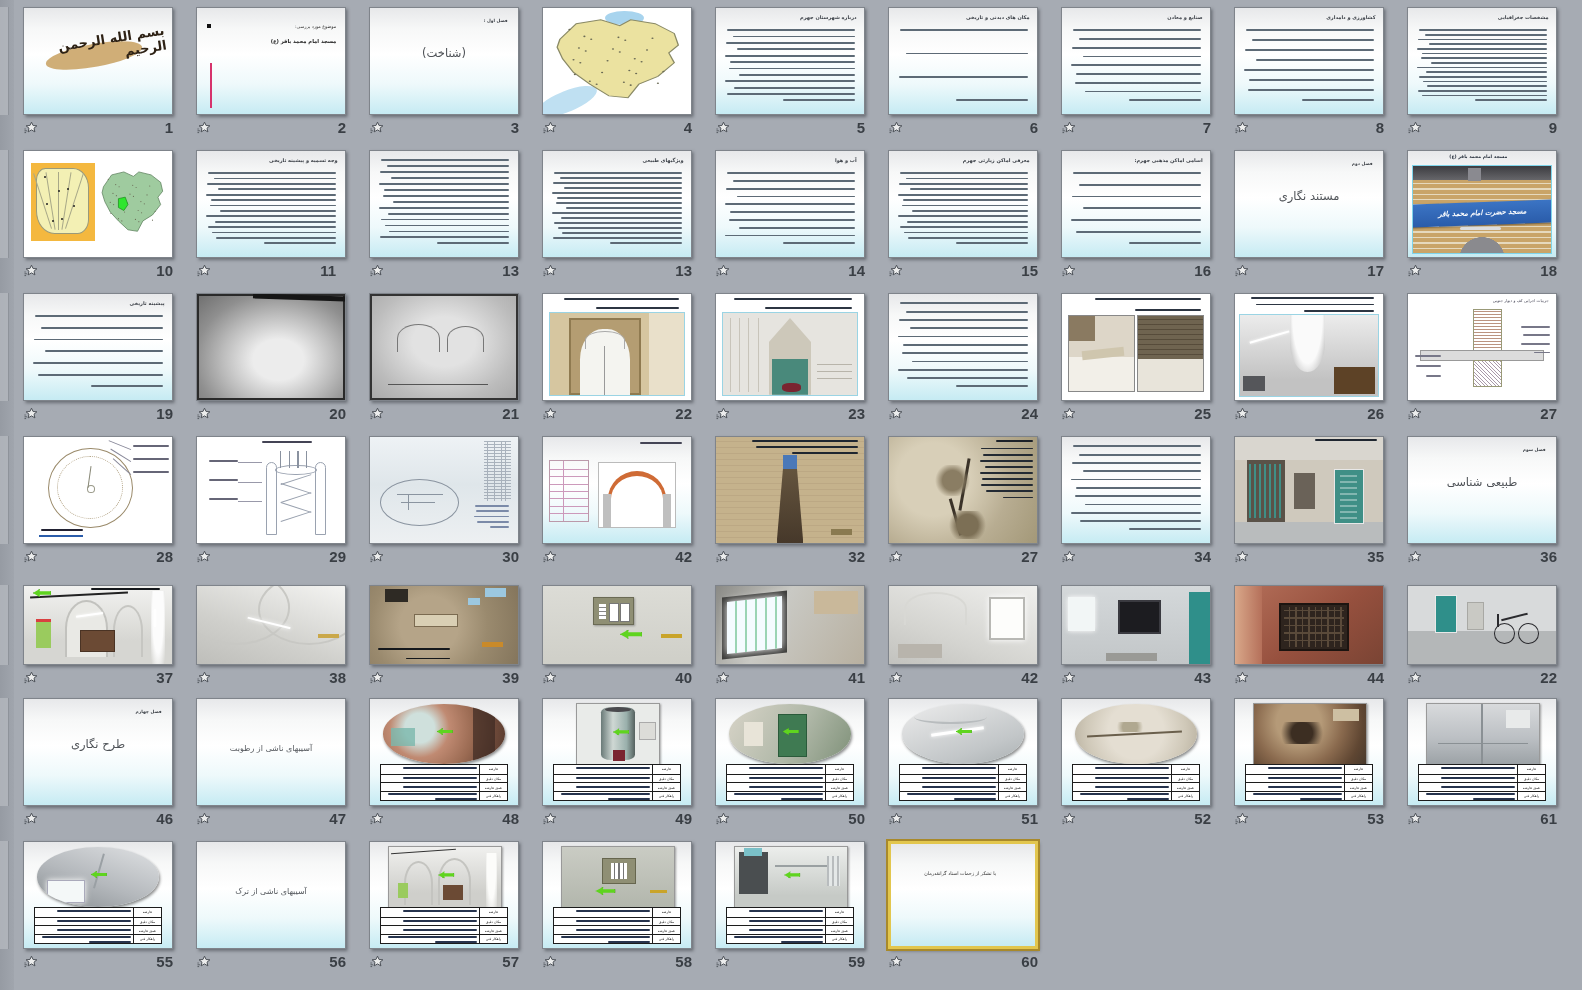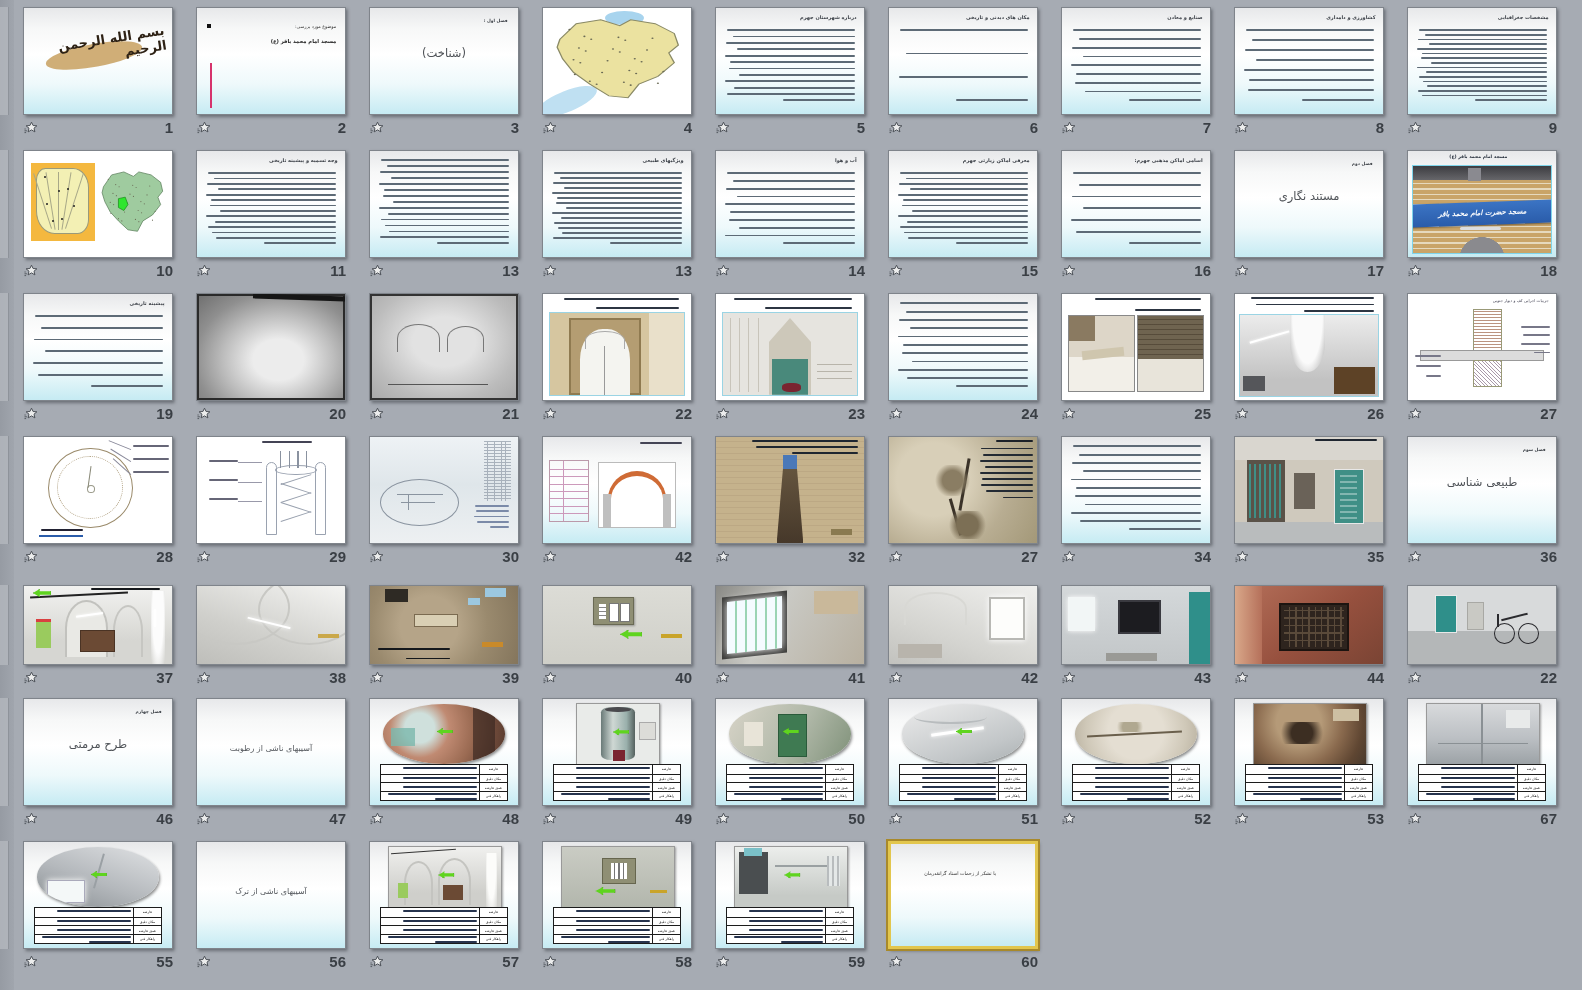--- a/index.html
+++ b/index.html
@@ -282,7 +282,7 @@
           <path d="M7.5 1.2l1.6 3.3 3.8.3-2.9 2.4.9 3.7-3.4-2-3.4 2 .9-3.7L2.1 4.8l3.8-.3z" fill="#eceded" stroke="#4b5057" stroke-width="1"></path>
           <path d="M.5 9.8h2.4M.5 11.6h1.6M.5 8h1.2" stroke="#4b5057" stroke-width=".9" fill="none"></path>
         </svg></div>
-      <div class="num" style="left: 196px; top: 262px; width: 150px;">11</div>
+      <div class="num" style="left: 186px; top: 262px; width: 150px;">11</div>
       <div class="thumb" style="left: 369px; top: 150px; width: 150px; height: 108px;">
         <div class="grad" style=""></div>
         <div style="position: absolute; inset: 8% 6% 12% 5%; display: flex; flex-direction: column; justify-content: space-between; direction: rtl; align-items: flex-start;">

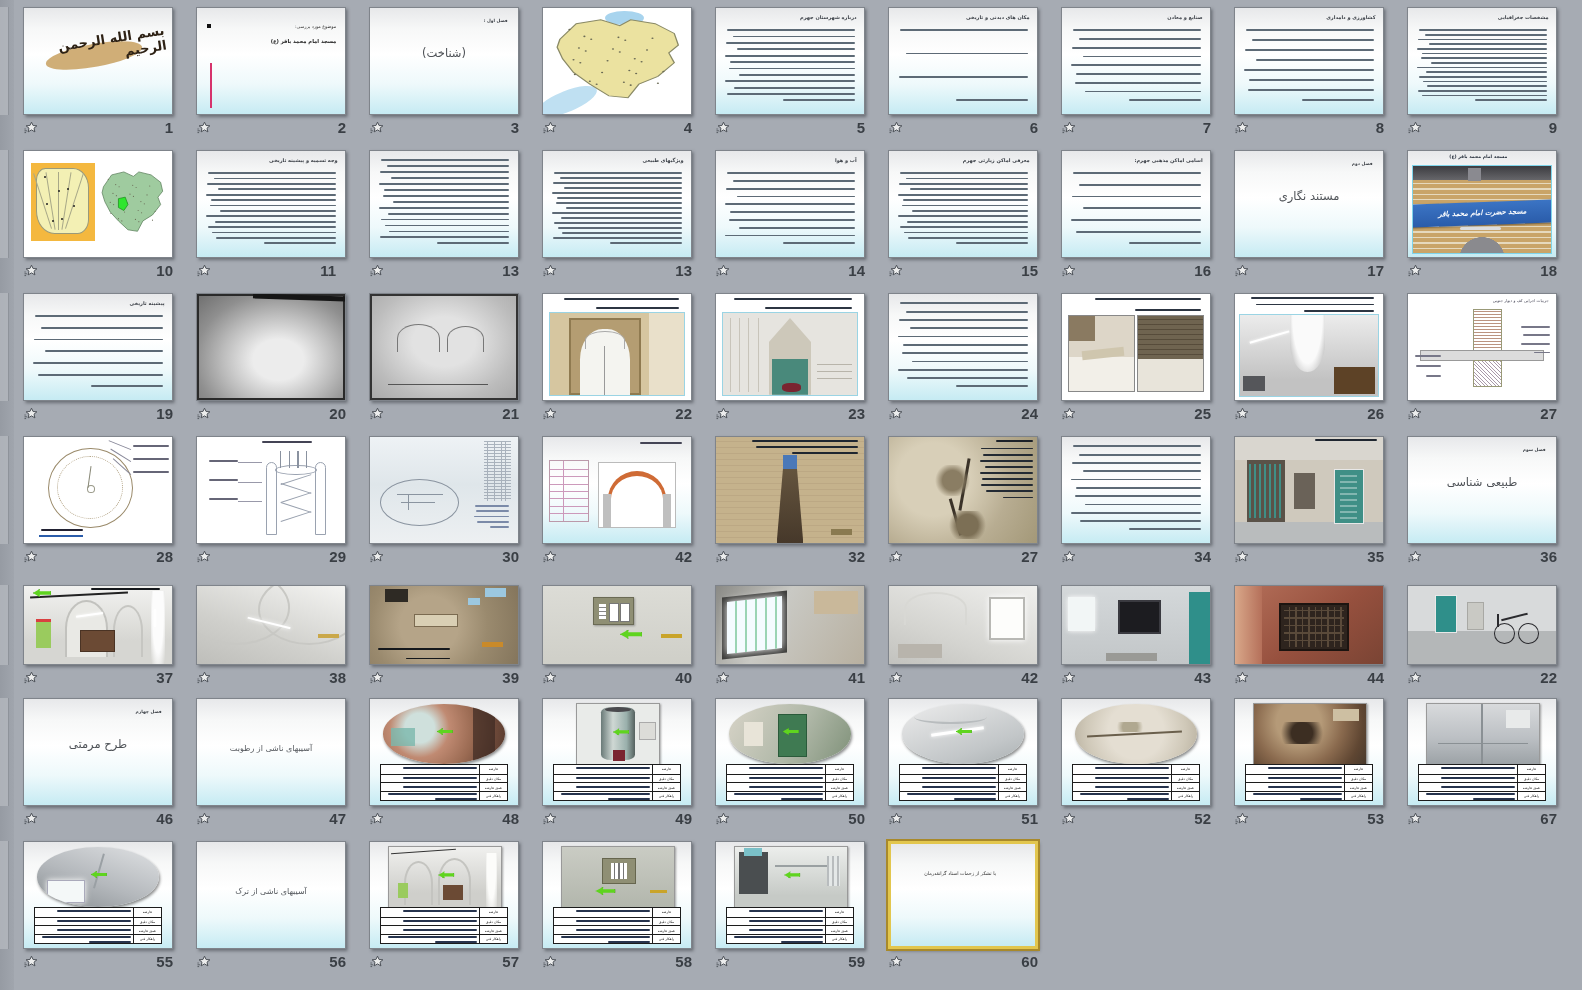--- a/index.html
+++ b/index.html
@@ -925,7 +925,7 @@
       <div class="thumb" style="left: 23px; top: 698px; width: 150px; height: 108px;">
         <div class="grad" style=""></div>
         <div style="position: absolute; right: 7%; top: 9%; font: bold 4.4px &quot;DejaVu Sans&quot;; color: rgb(60, 65, 71); direction: rtl;">فصل چهارم</div>
-        <div style="position: absolute; left: 0px; right: 0px; top: 36%; text-align: center; font: 11.5px &quot;DejaVu Sans&quot;; color: rgb(78, 82, 87); direction: rtl;">طرح مرمتی</div>
+        <div style="position: absolute; left: 0px; right: 0px; top: 36%; text-align: center; font: 11.5px &quot;DejaVu Sans&quot;; color: rgb(78, 82, 87); direction: rtl;">طرح نگاری</div>
       </div>
       <div class="star" style="left: 24px; top: 811px;"><svg viewBox="0 0 15 14" width="15" height="14">
           <path d="M7.5 1.2l1.6 3.3 3.8.3-2.9 2.4.9 3.7-3.4-2-3.4 2 .9-3.7L2.1 4.8l3.8-.3z" fill="#eceded" stroke="#4b5057" stroke-width="1"></path>

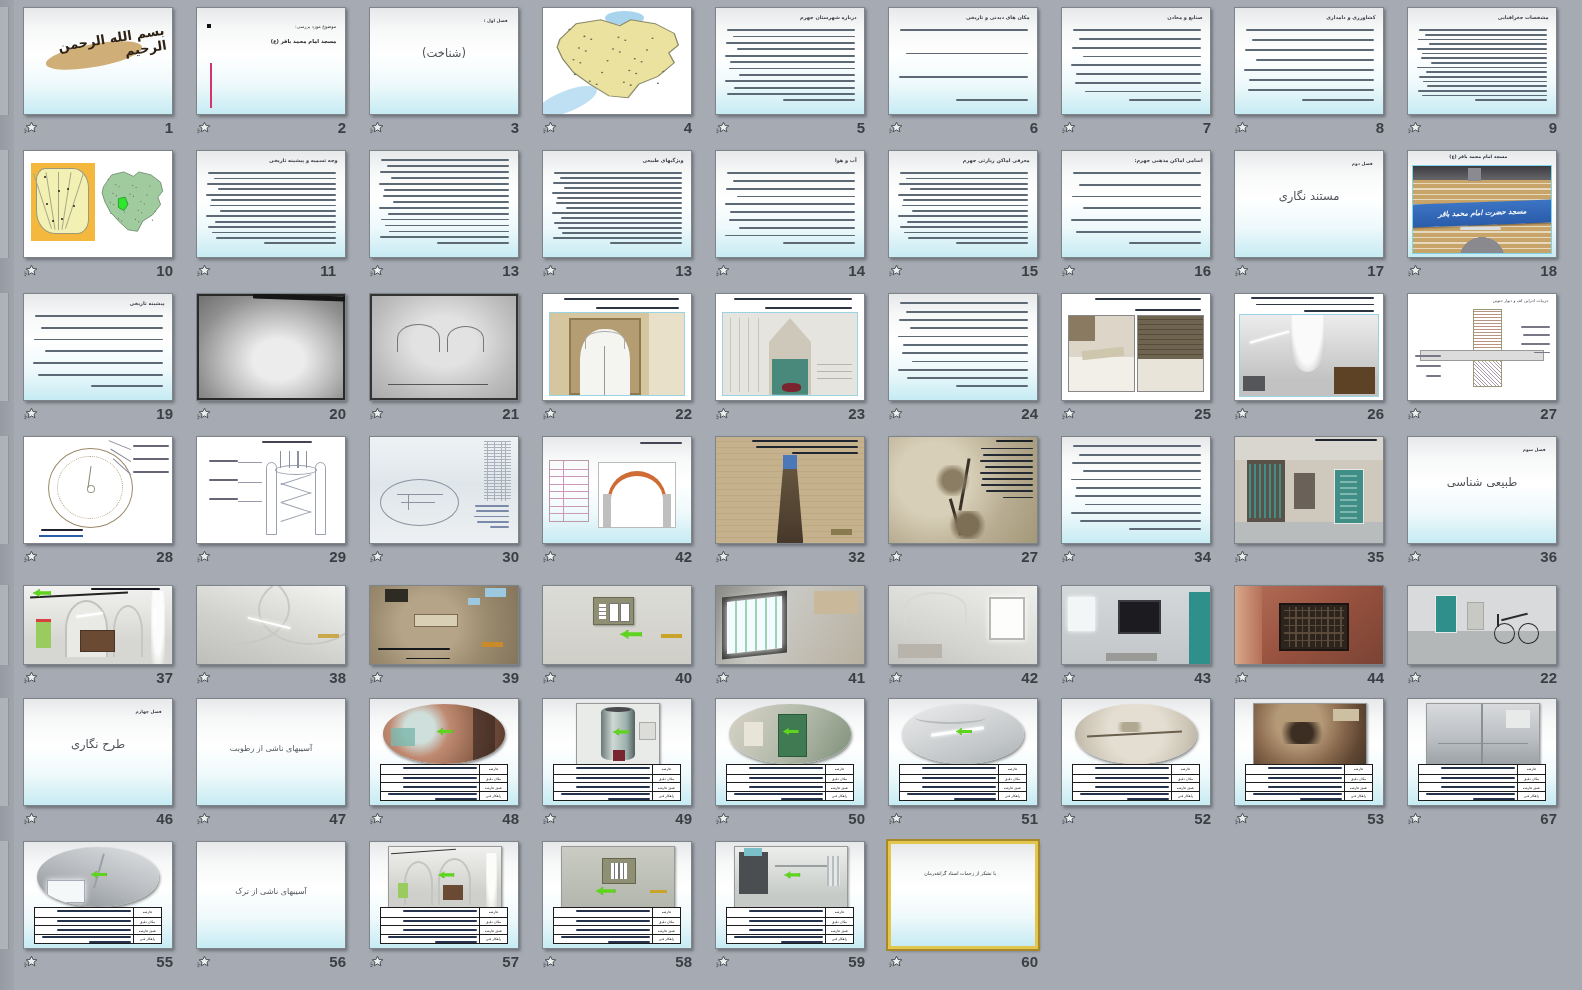--- a/index.html
+++ b/index.html
@@ -1277,7 +1277,7 @@
           <path d="M7.5 1.2l1.6 3.3 3.8.3-2.9 2.4.9 3.7-3.4-2-3.4 2 .9-3.7L2.1 4.8l3.8-.3z" fill="#eceded" stroke="#4b5057" stroke-width="1"></path>
           <path d="M.5 9.8h2.4M.5 11.6h1.6M.5 8h1.2" stroke="#4b5057" stroke-width=".9" fill="none"></path>
         </svg></div>
-      <div class="num" style="left: 1407px; top: 810px; width: 150px;">67</div>
+      <div class="num" style="left: 1407px; top: 810px; width: 150px;">61</div>
       <div class="thumb" style="left: 23px; top: 841px; width: 150px; height: 108px;">
         <div class="grad" style=""></div>
         <div style="position: absolute; left: 9%; top: 5%; width: 82%; height: 56%; border-radius: 50%; overflow: hidden; box-shadow: rgba(0, 0, 0, 0.45) 1px 2px 3px; background: linear-gradient(200deg, rgb(224, 226, 228), rgb(180, 184, 188) 55%, rgb(135, 141, 145));">

